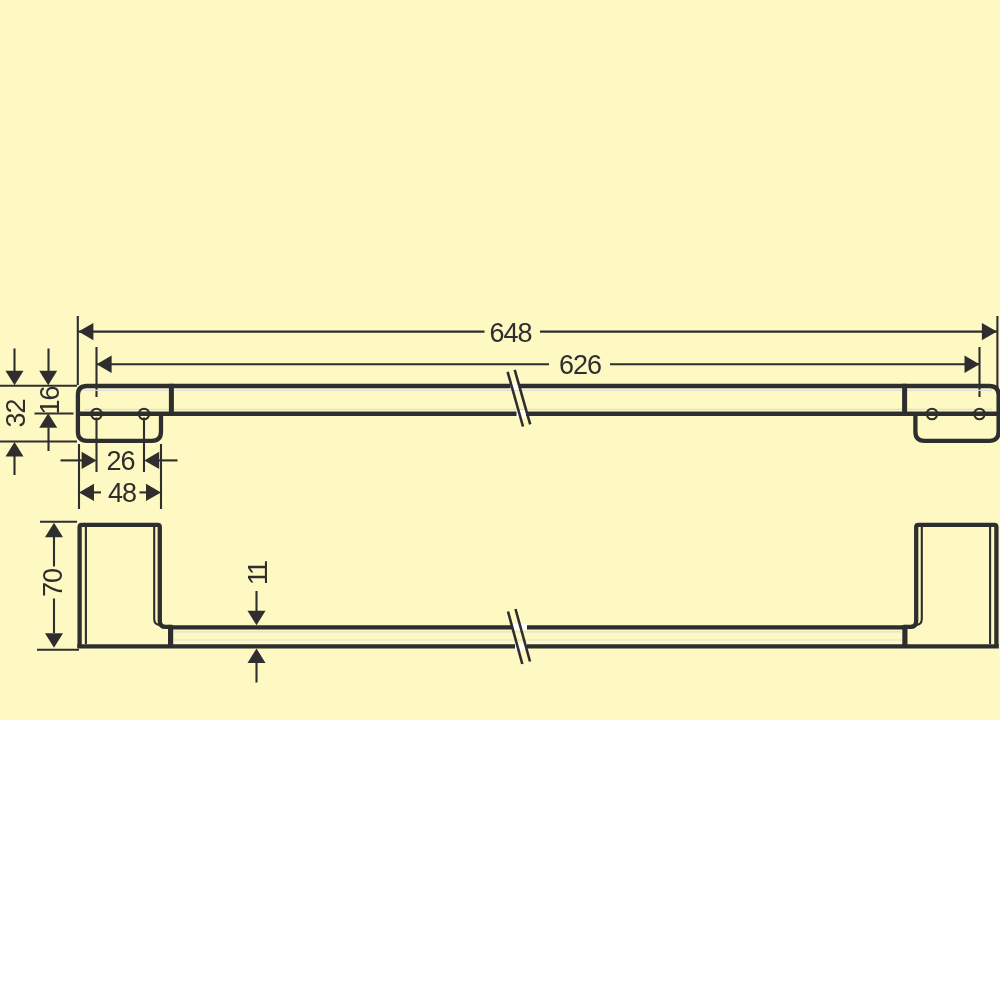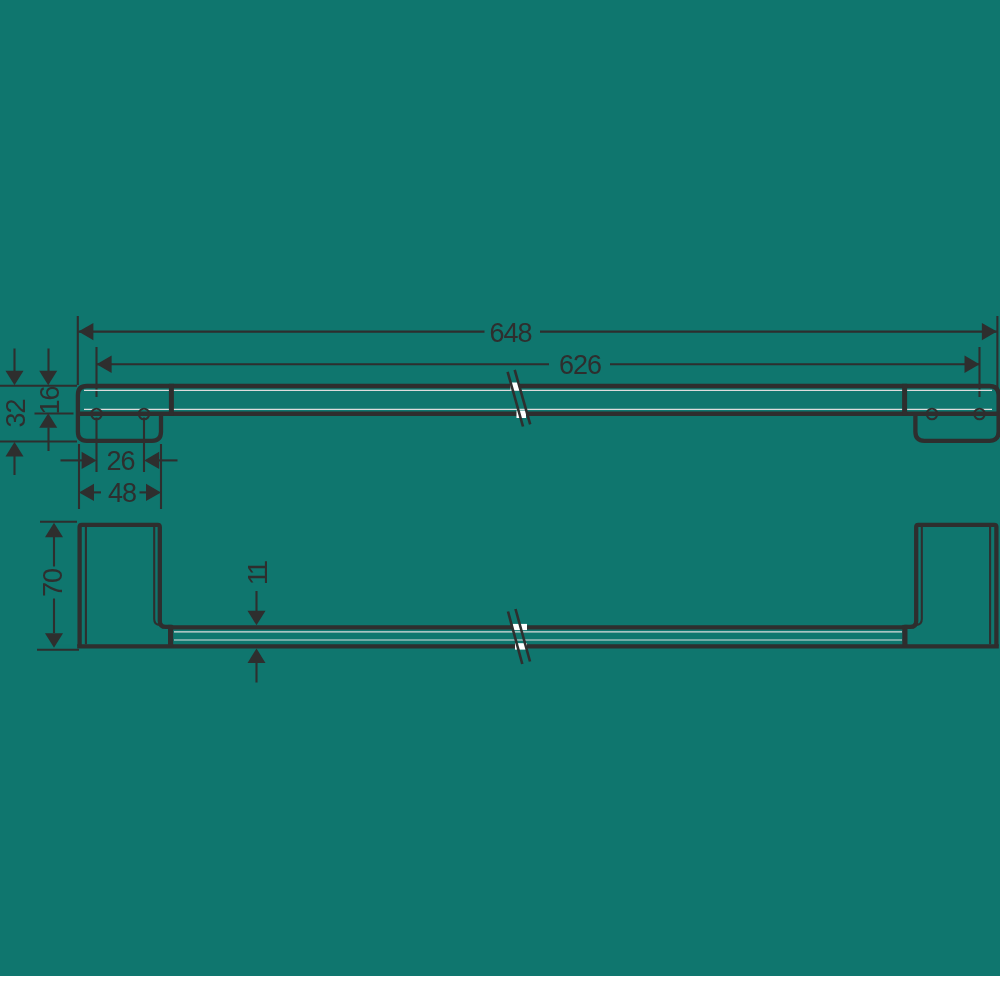--- a/index.html
+++ b/index.html
@@ -3,7 +3,7 @@
 <meta charset="utf-8">
 <style>
   html,body{margin:0;padding:0;background:#ffffff;}
-  .page{width:1000px;height:976px;position:relative;background:#0f766e;overflow:hidden;}
+  .page{width:1000px;height:720px;position:relative;background:#fef9c3;overflow:hidden;}
   svg{display:block;}
   text{font-family:"Liberation Sans",sans-serif;fill:#2e2e2e;font-size:27px;letter-spacing:-1px;}
 </style>

